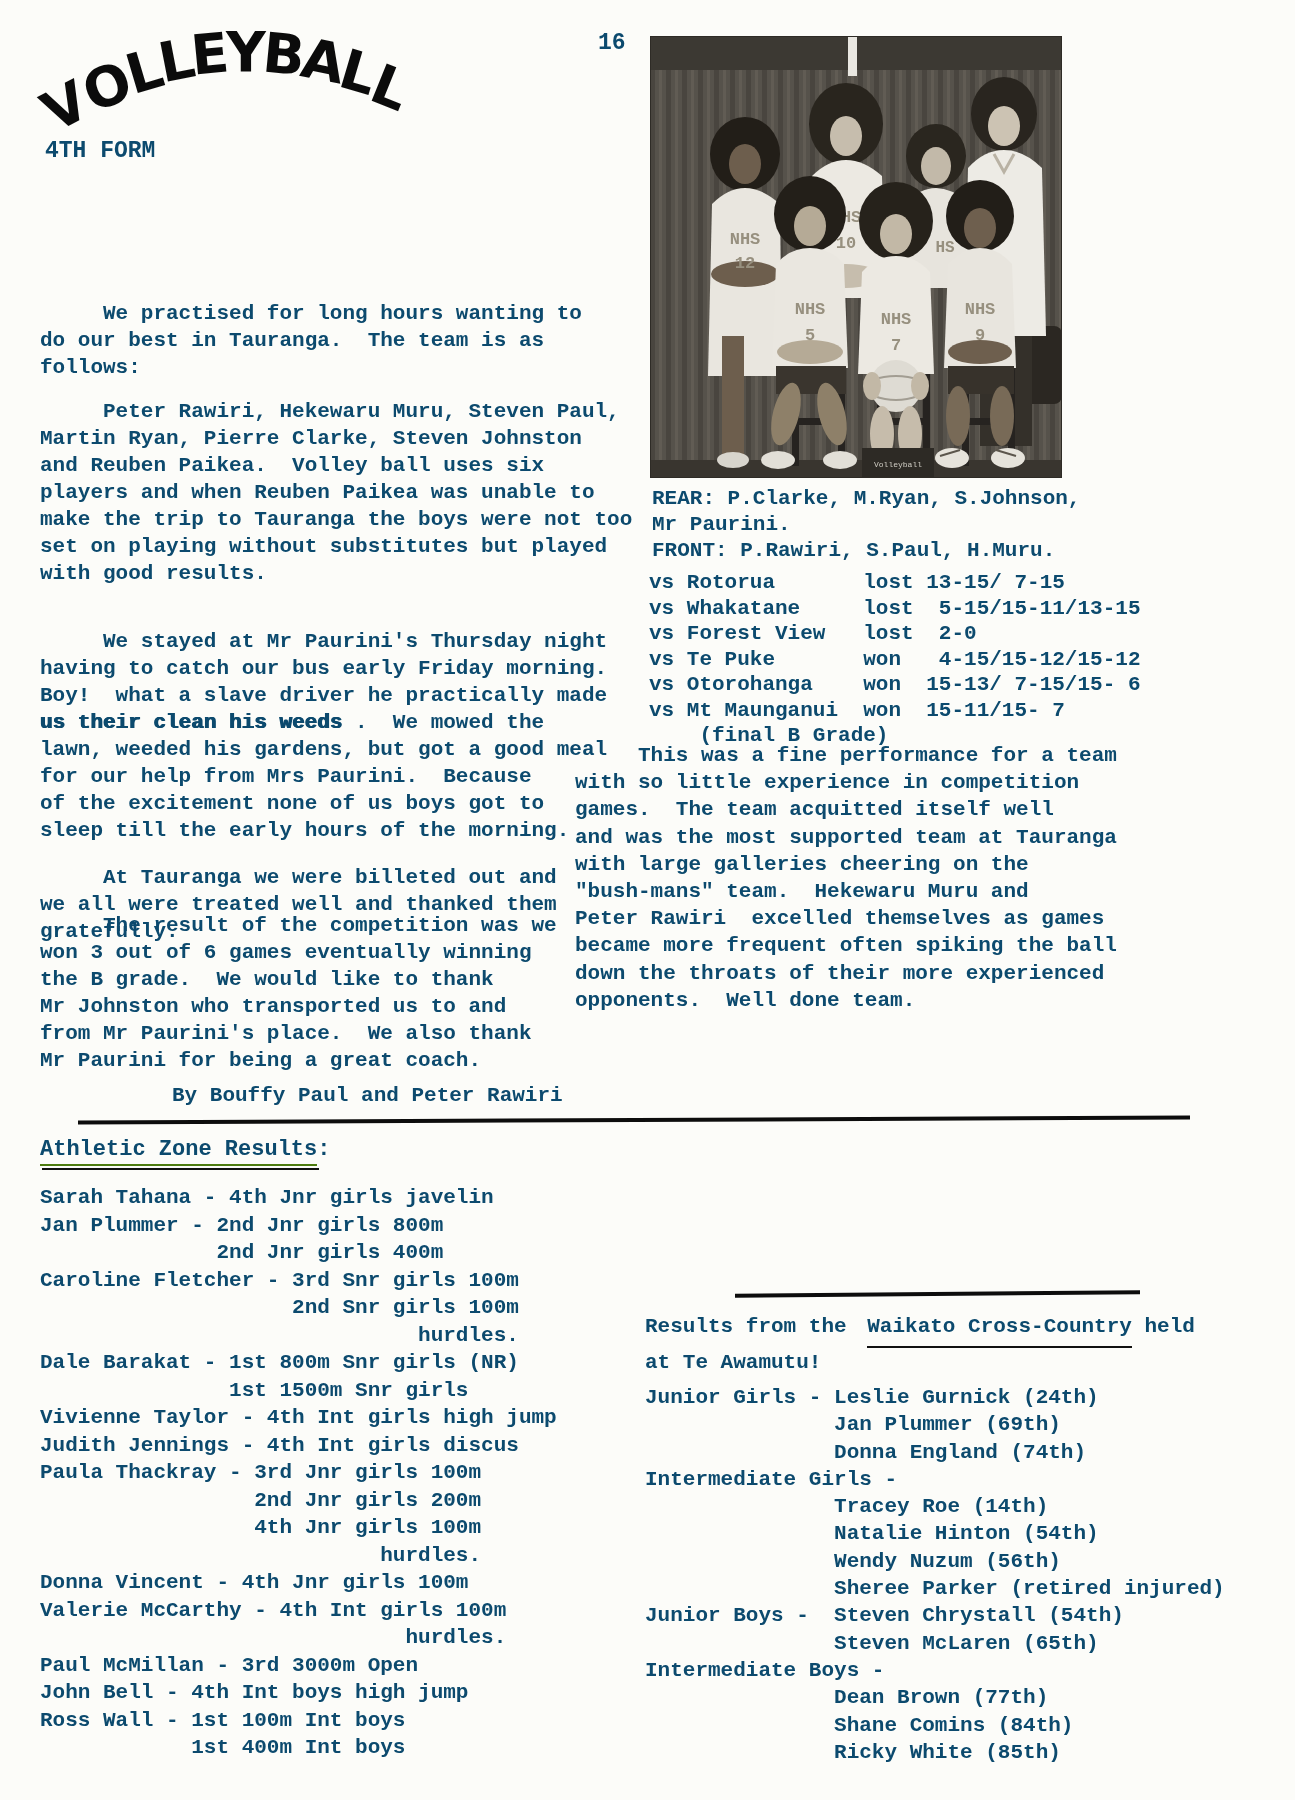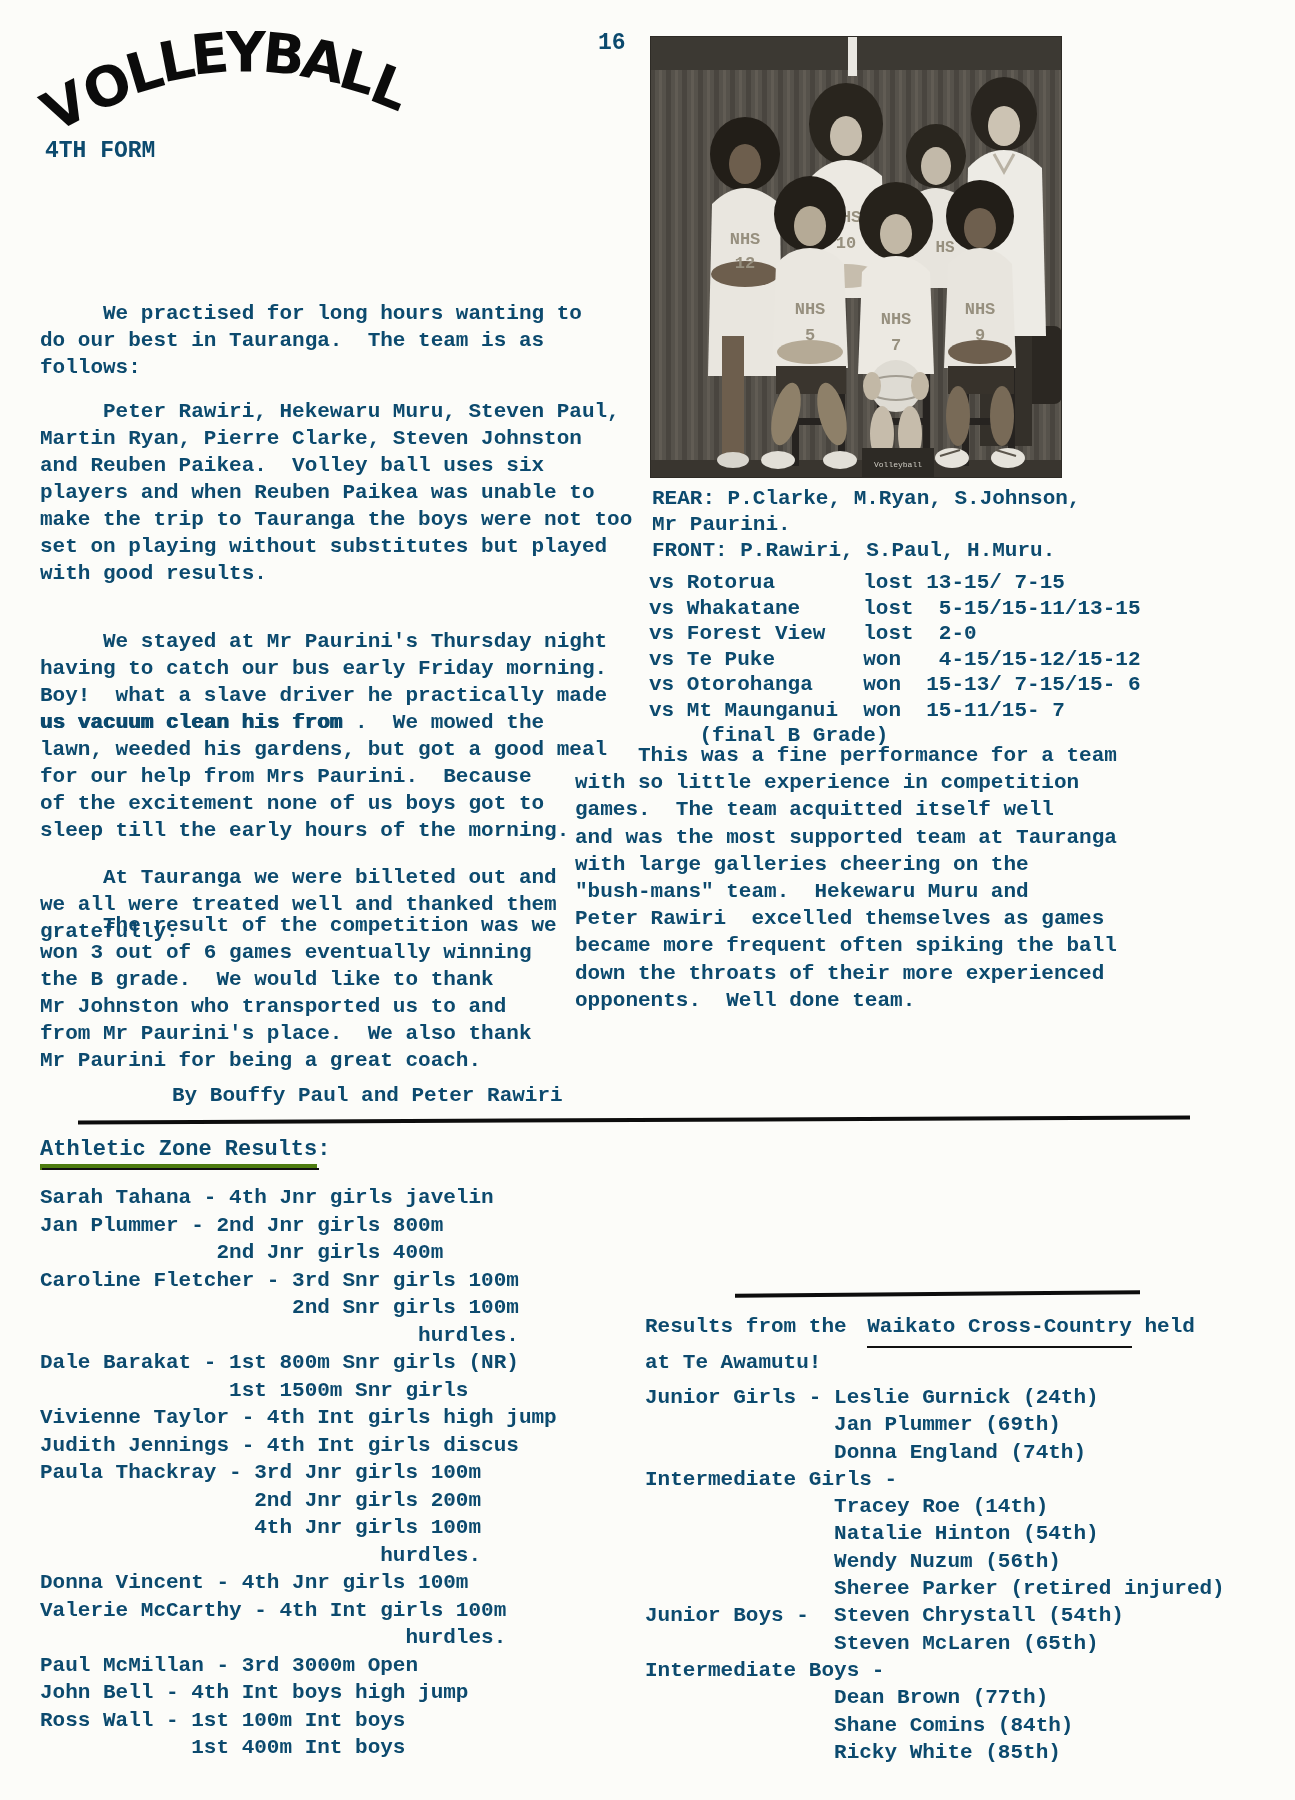--- a/index.html
+++ b/index.html
@@ -176,7 +176,7 @@
   <div class="mono" style="left:40px;top:600px;margin-top:28px;"><span>     We stayed at Mr Paurini's Thursday night
 having to catch our bus early Friday morning.
 Boy!  what a slave driver he practically made
-</span><span class="xbold">us vacuum clean his from</span><span> .  We mowed the
+</span><span class="xbold">us their clean his weeds</span><span> .  We mowed the
 lawn, weeded his gardens, but got a good meal
 for our help from Mrs Paurini.  Because
 of the excitement none of us boys got to

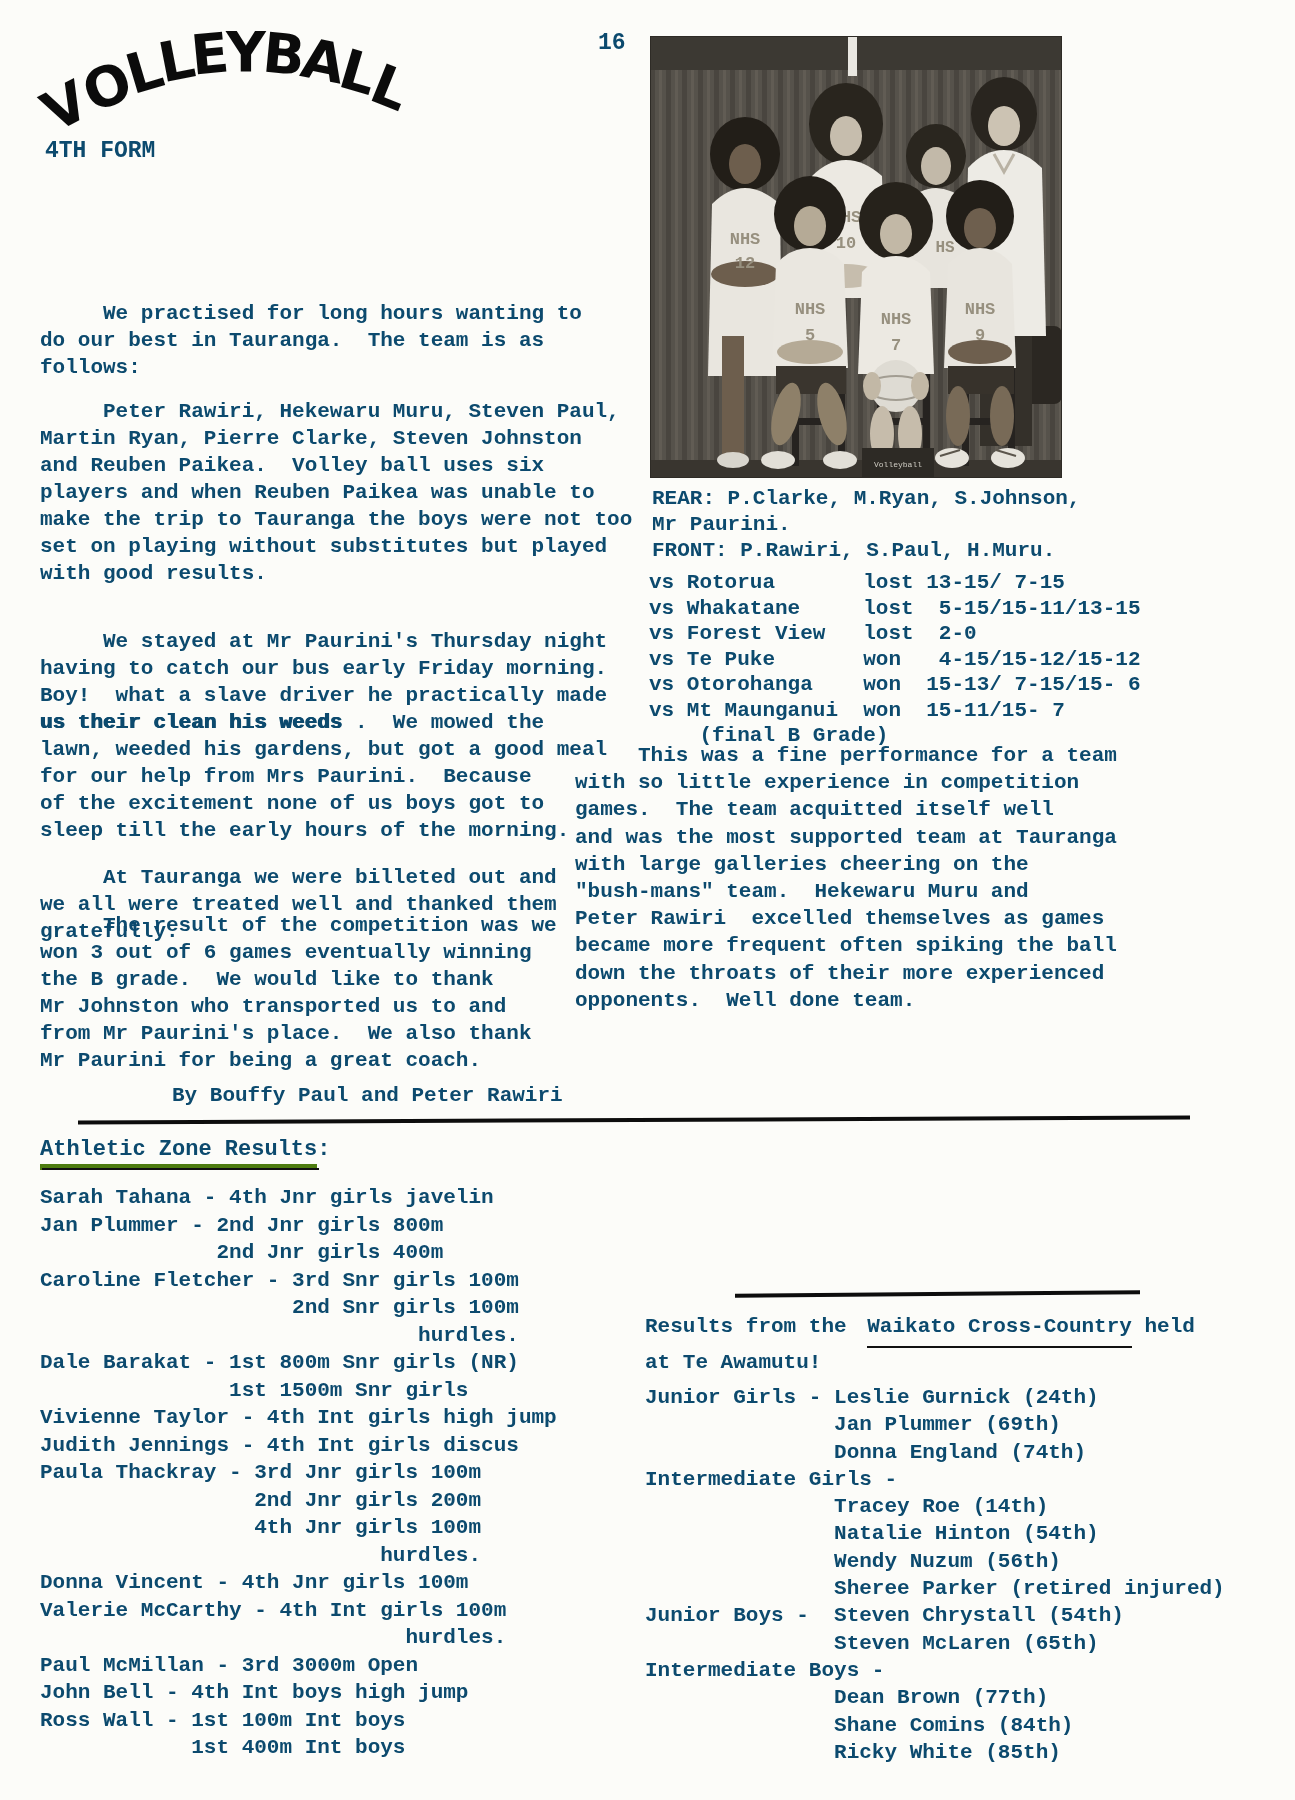--- a/index.html
+++ b/index.html
@@ -29,7 +29,7 @@
   }
   #title span{display:inline-block;}
   .rule{position:absolute;background:#0d0d0d;}
-  .u2{position:relative;display:inline-block;border-bottom:6px solid #4d7c0f;padding-bottom:1px;}
+  .u2{position:relative;display:inline-block;border-bottom:2px solid #4d7c0f;padding-bottom:1px;}
   .u2::after{content:"";position:absolute;left:2px;right:-2px;bottom:-6px;height:2px;background:#111;}
   .u1{display:inline-block;border-bottom:2.5px solid #111;padding-bottom:4px;margin-left:8px;}
   #photo-wrap{position:absolute;left:650px;top:36px;width:412px;height:442px;}

